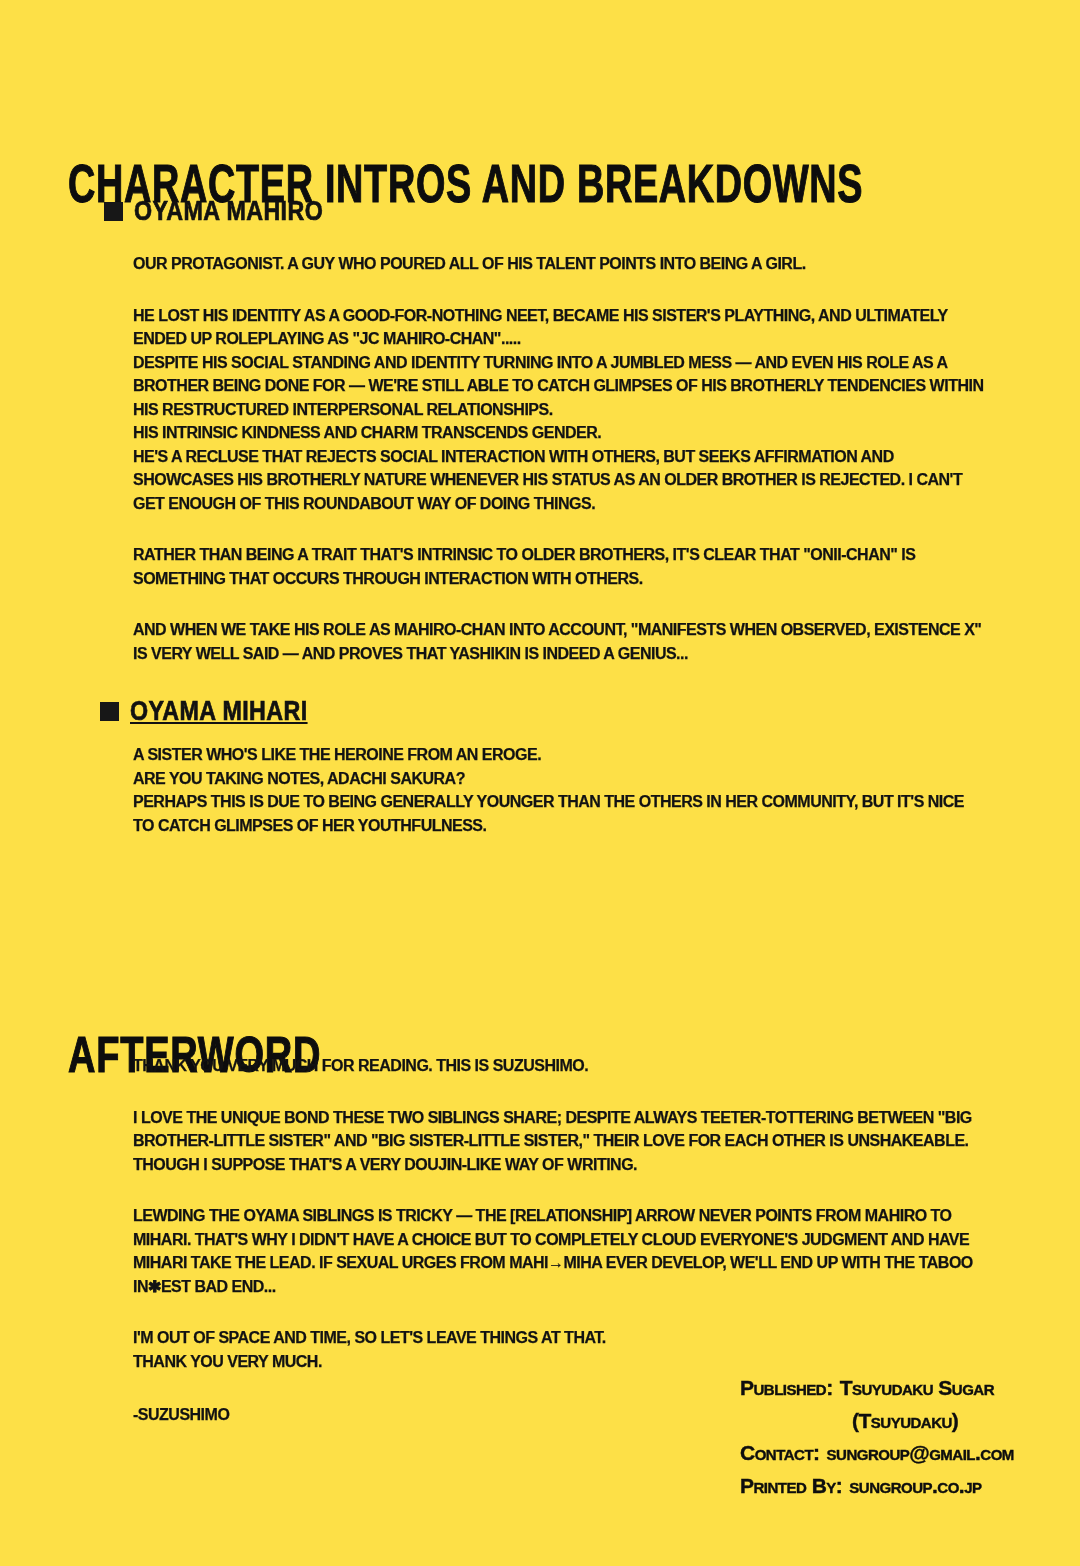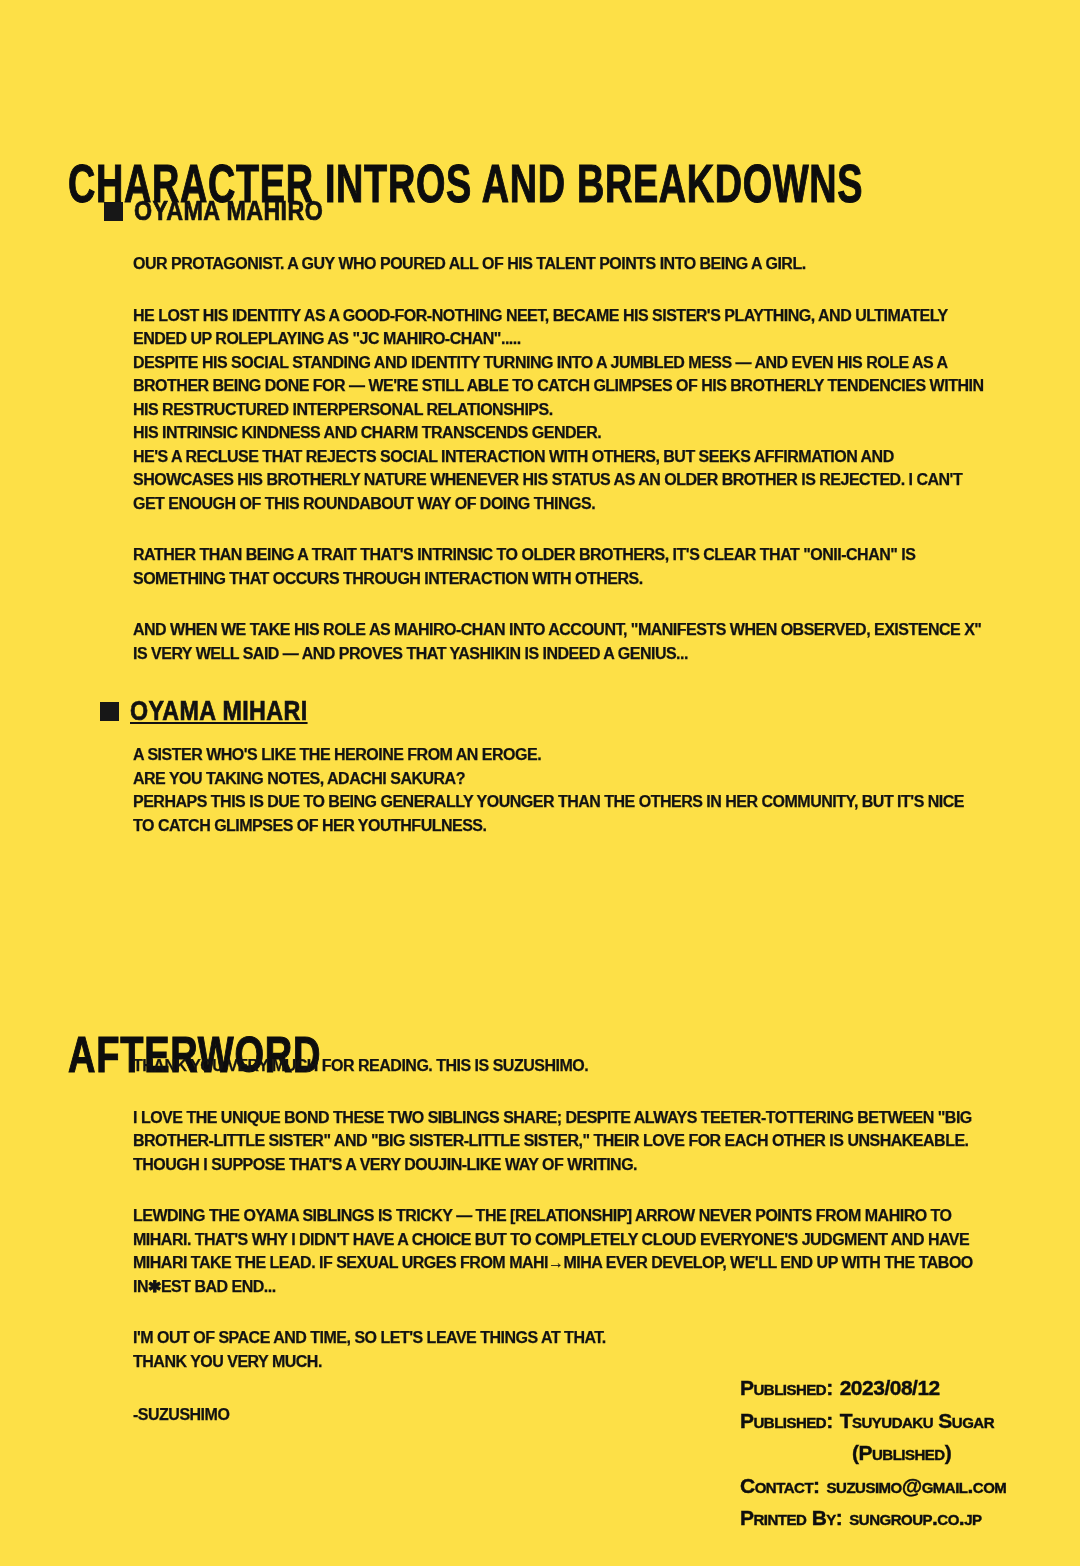--- a/index.html
+++ b/index.html
@@ -122,9 +122,6 @@
 
   <div class="colophon">
     <span class="colo-row">
-      <span class="colo-label">Published:</span><span class="colo-value">2023/08/12</span>
-    </span>
-    <span class="colo-row">
       <span class="colo-label">Published:</span><span class="colo-value">Tsuyudaku Sugar</span>
     </span>
     <span class="colo-row indent">

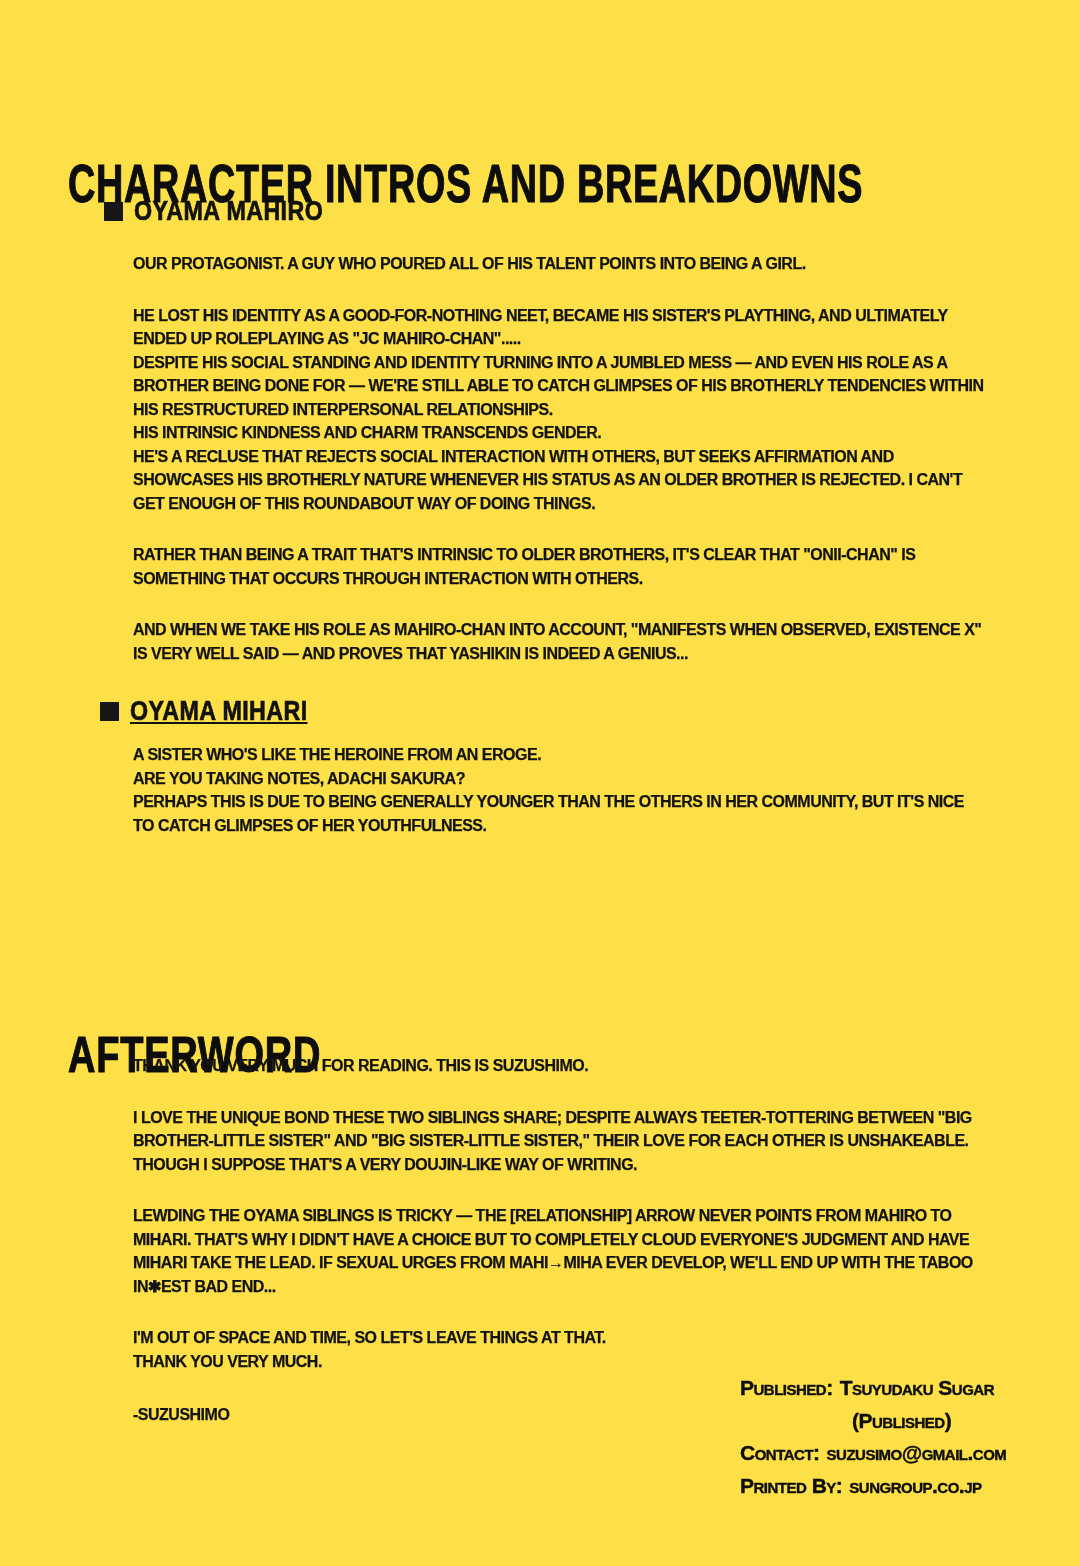--- a/index.html
+++ b/index.html
@@ -125,7 +125,7 @@
       <span class="colo-label">Published:</span><span class="colo-value">Tsuyudaku Sugar</span>
     </span>
     <span class="colo-row indent">
-      <span class="colo-value">(Published)</span>
+      <span class="colo-value">(Tsuyudaku)</span>
     </span>
     <span class="colo-row">
       <span class="colo-label">Contact:</span><span class="colo-value">suzusimo@gmail.com</span>

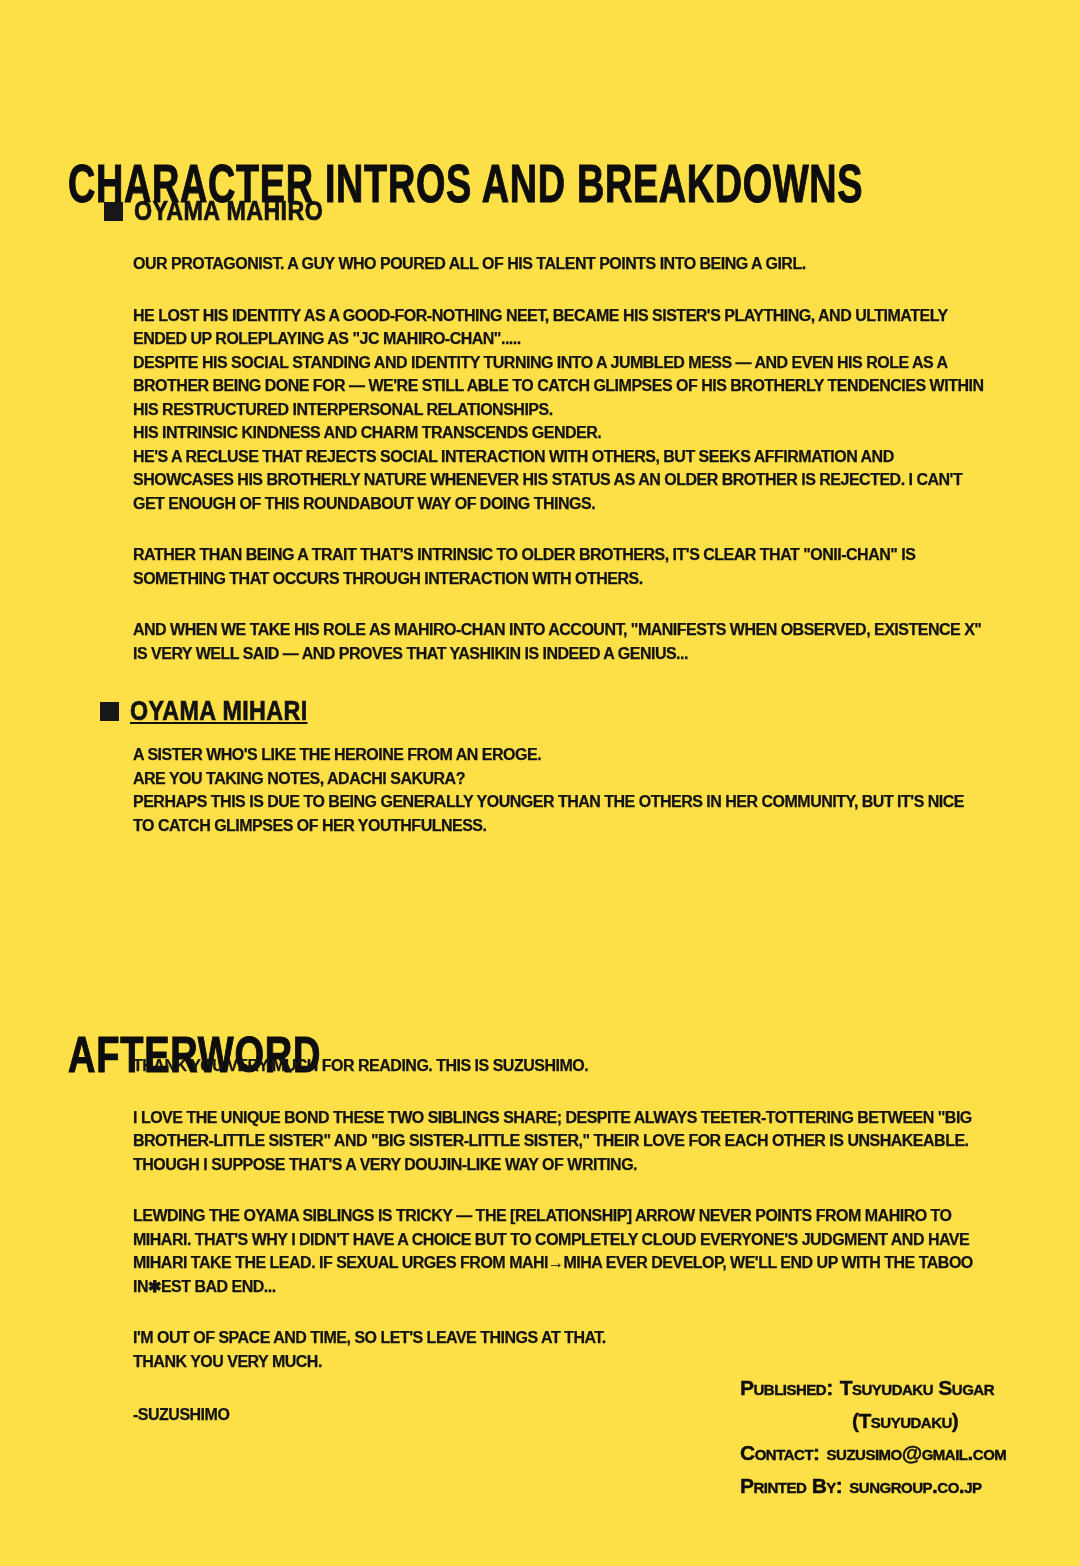--- a/index.html
+++ b/index.html
@@ -128,7 +128,7 @@
       <span class="colo-value">(Tsuyudaku)</span>
     </span>
     <span class="colo-row">
-      <span class="colo-label">Contact:</span><span class="colo-value">suzusimo@gmail.com</span>
+      <span class="colo-label">Contact:</span><span class="colo-value">sungroup@gmail.com</span>
     </span>
     <span class="colo-row">
       <span class="colo-label">Printed By:</span><span class="colo-value">sungroup.co.jp</span>

